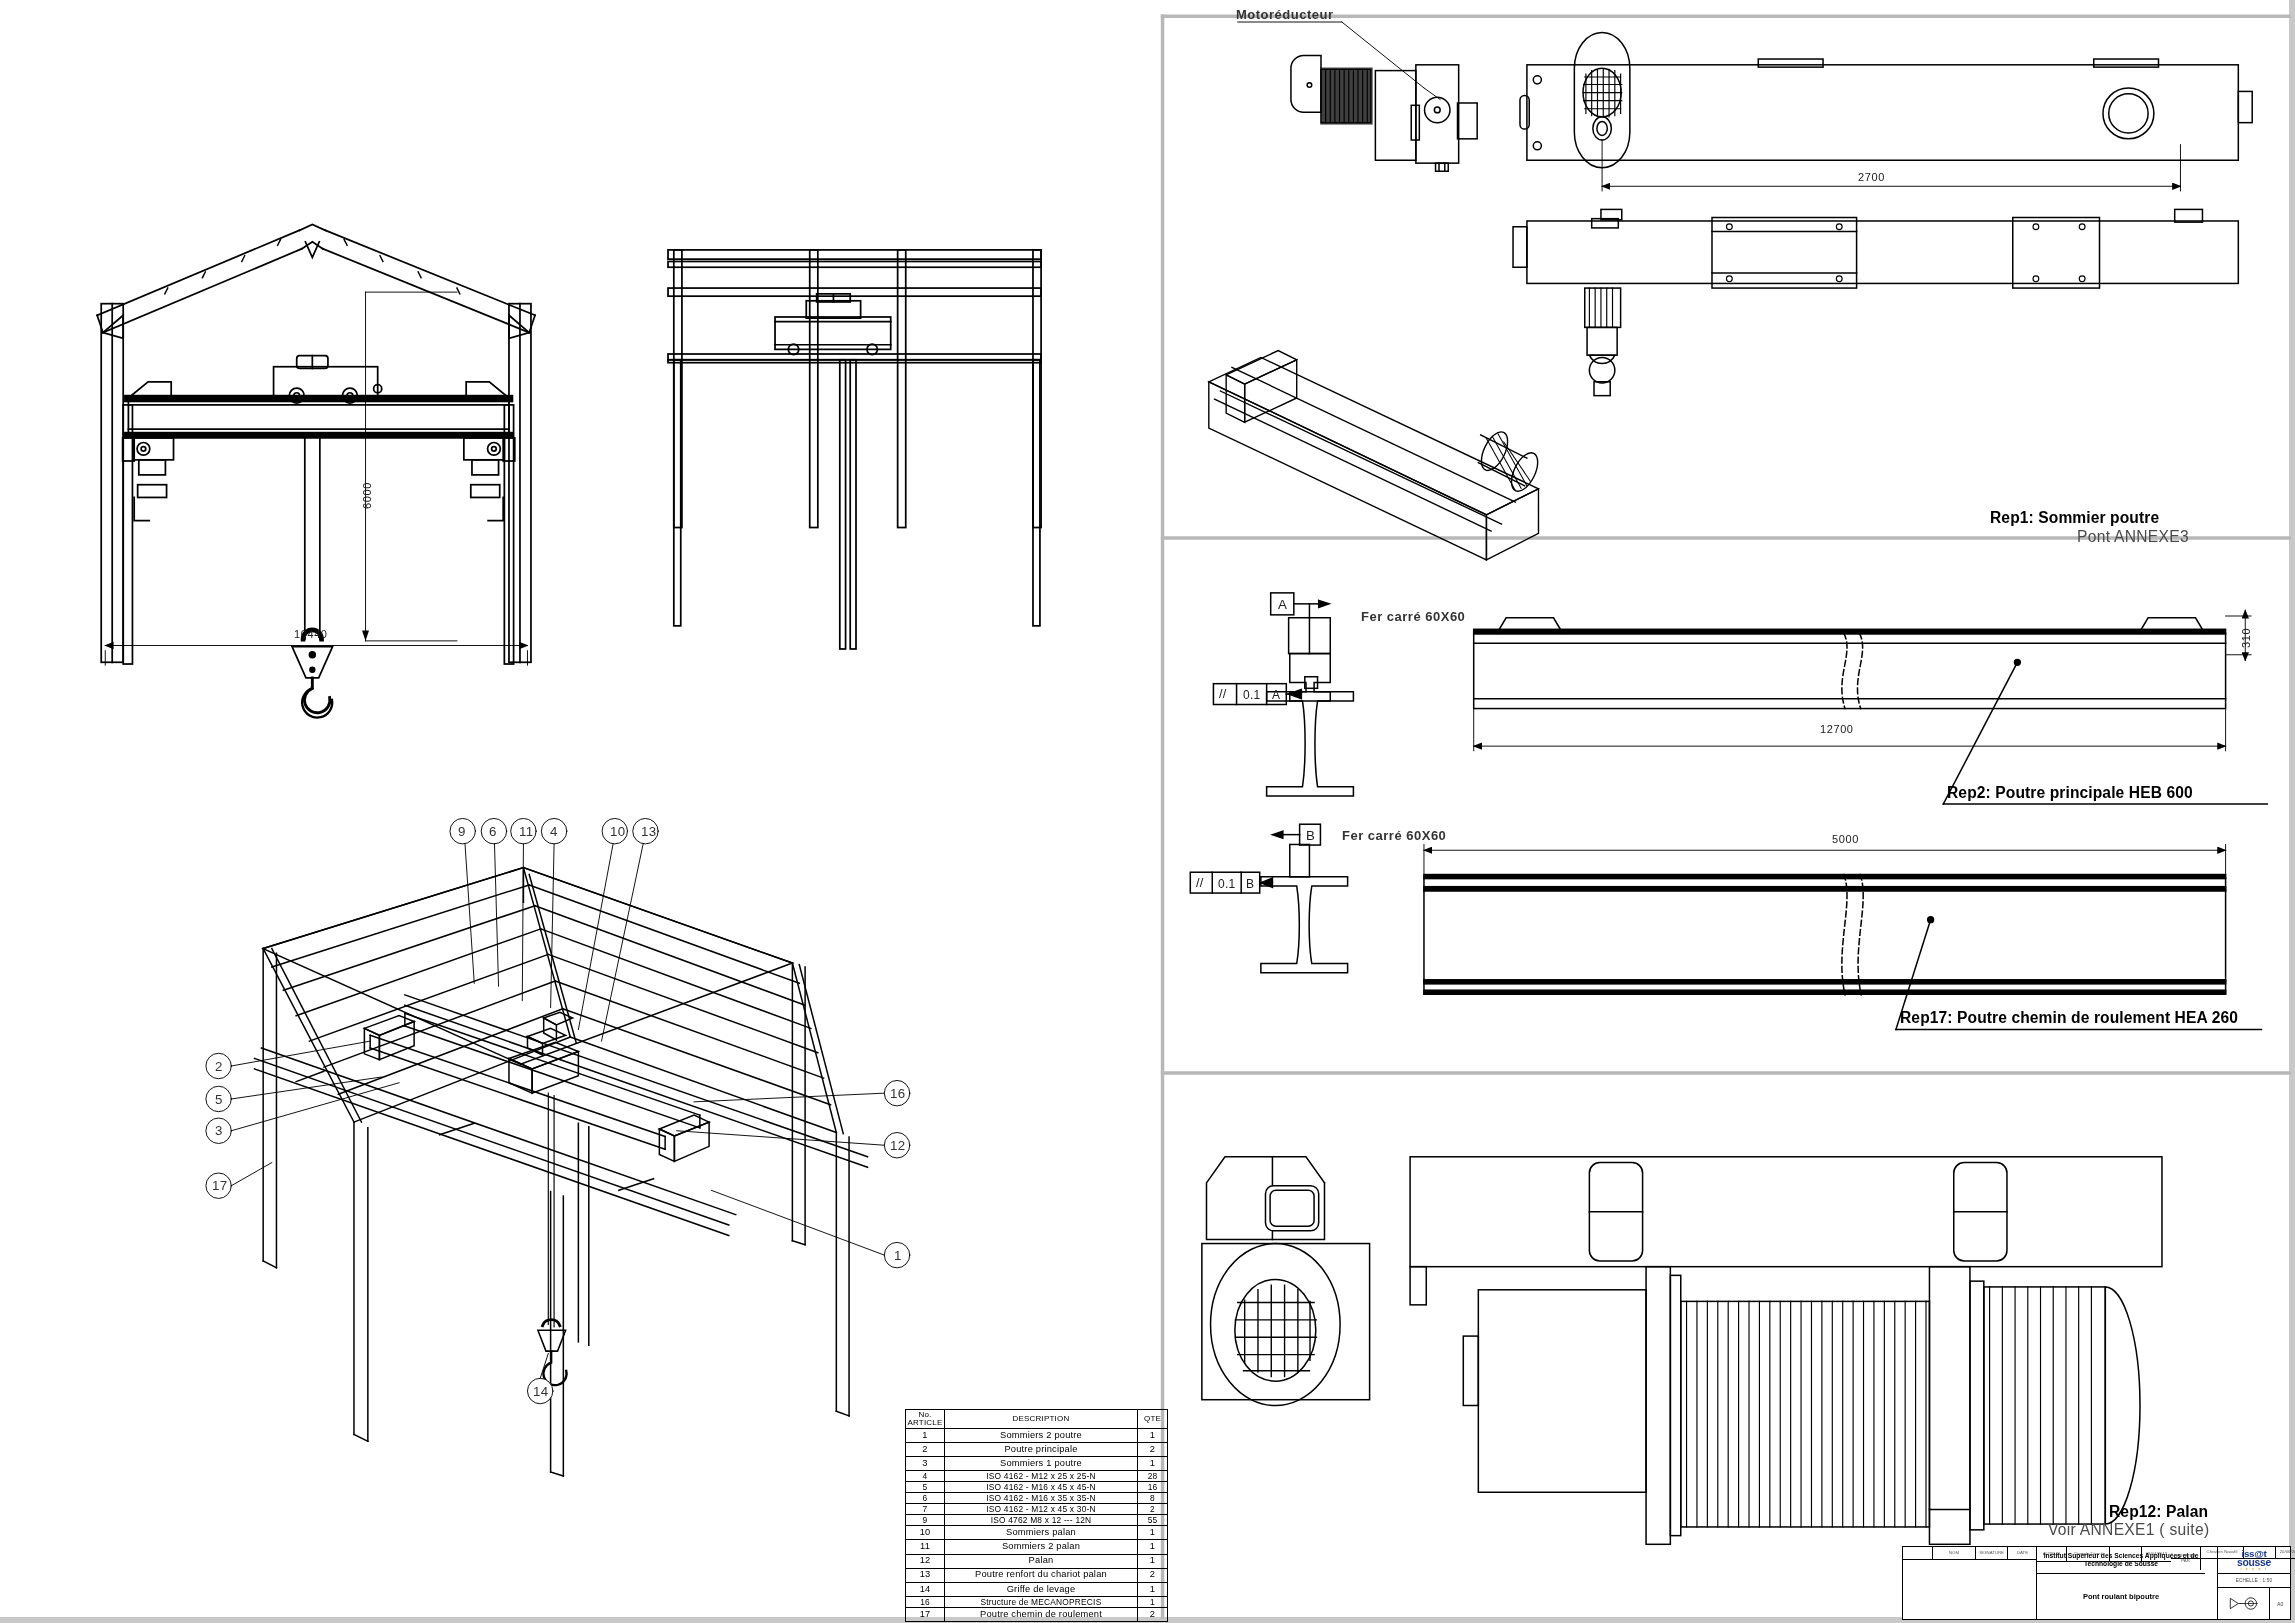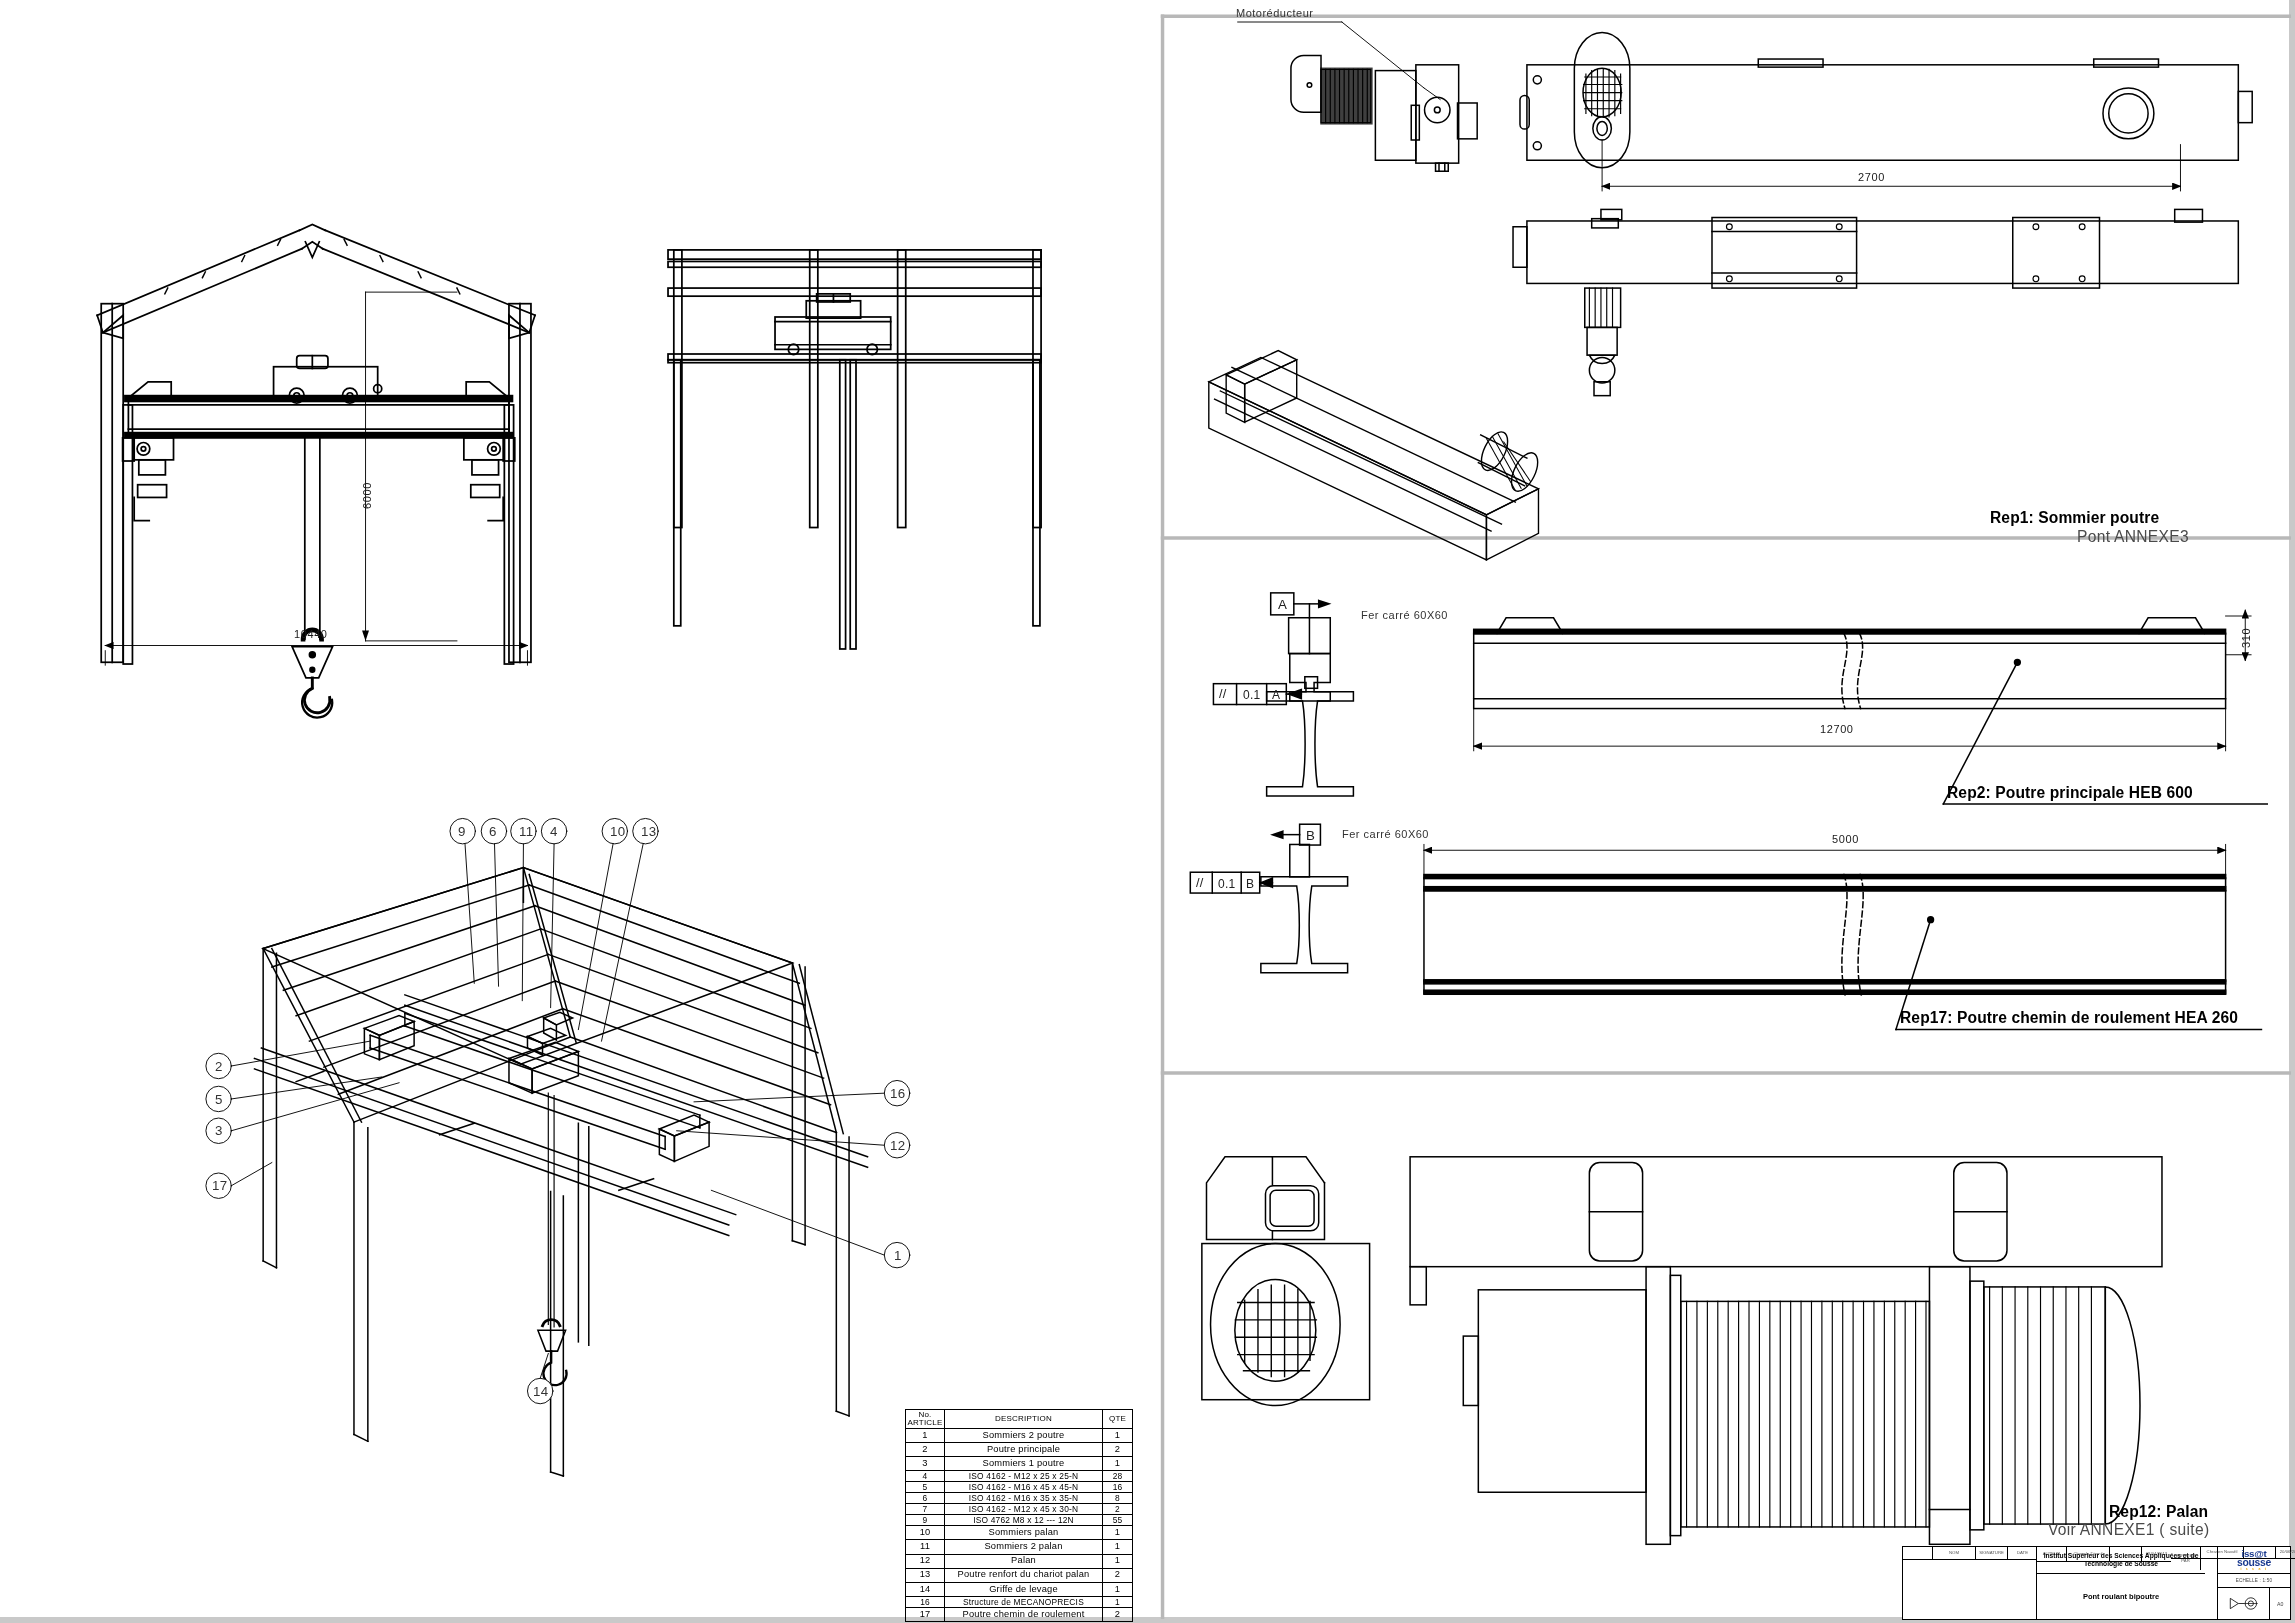--- a/index.html
+++ b/index.html
@@ -27,7 +27,7 @@
   .dim-v { transform-origin: 0 0; transform: rotate(-90deg); }
   .lbl-bold { font-weight:bold; font-size:15.6px; letter-spacing:0.1px;text-align:right; }
   .lbl-thin { font-size:15.6px; color:#4a4a4a; letter-spacing:0.3px; }
-  .note { font-size:11px; color:#333; letter-spacing:0.5px; }
+  .note { font-size:13px; color:#333; letter-spacing:0.5px;font-weight:bold; }
 
   
   #bom {

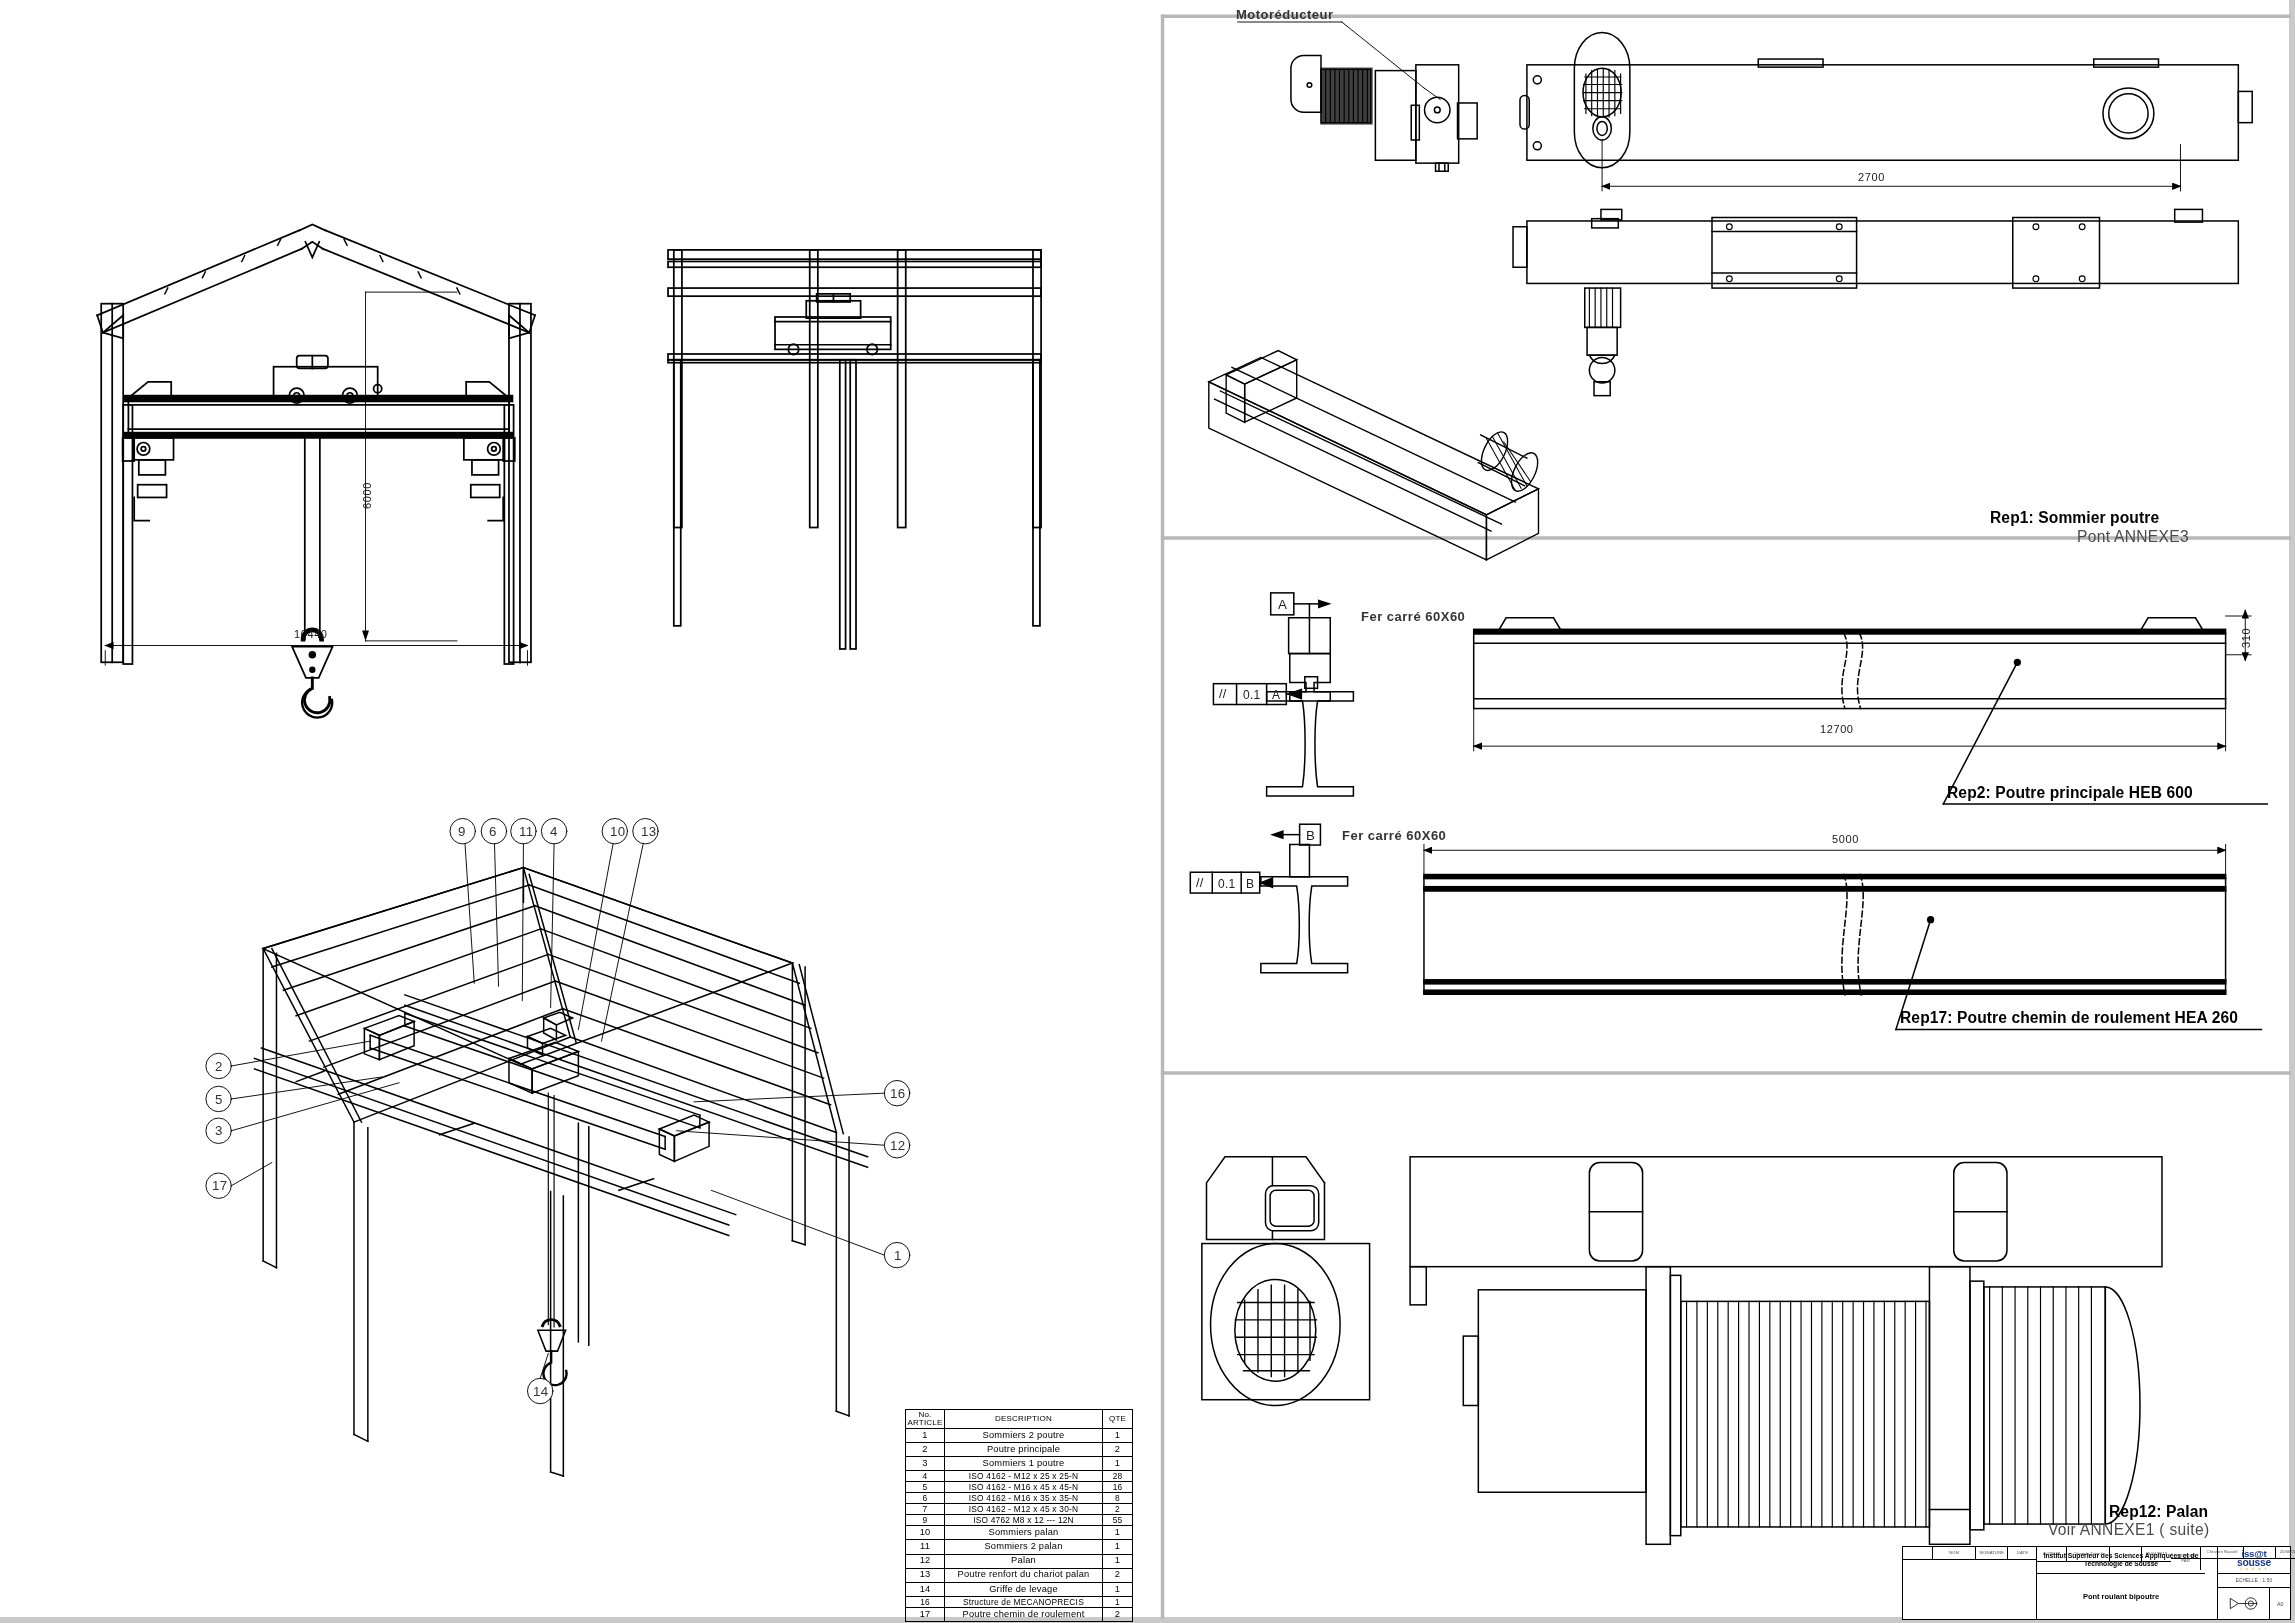--- a/index.html
+++ b/index.html
@@ -32,7 +32,7 @@
   
   #bom {
     position:absolute; left:905px; top:1409px;
-    width:228px; border-collapse:collapse;
+    width:263px; border-collapse:collapse;
     font-size:8.4px; color:#000;
   }
   #bom td, #bom th {

